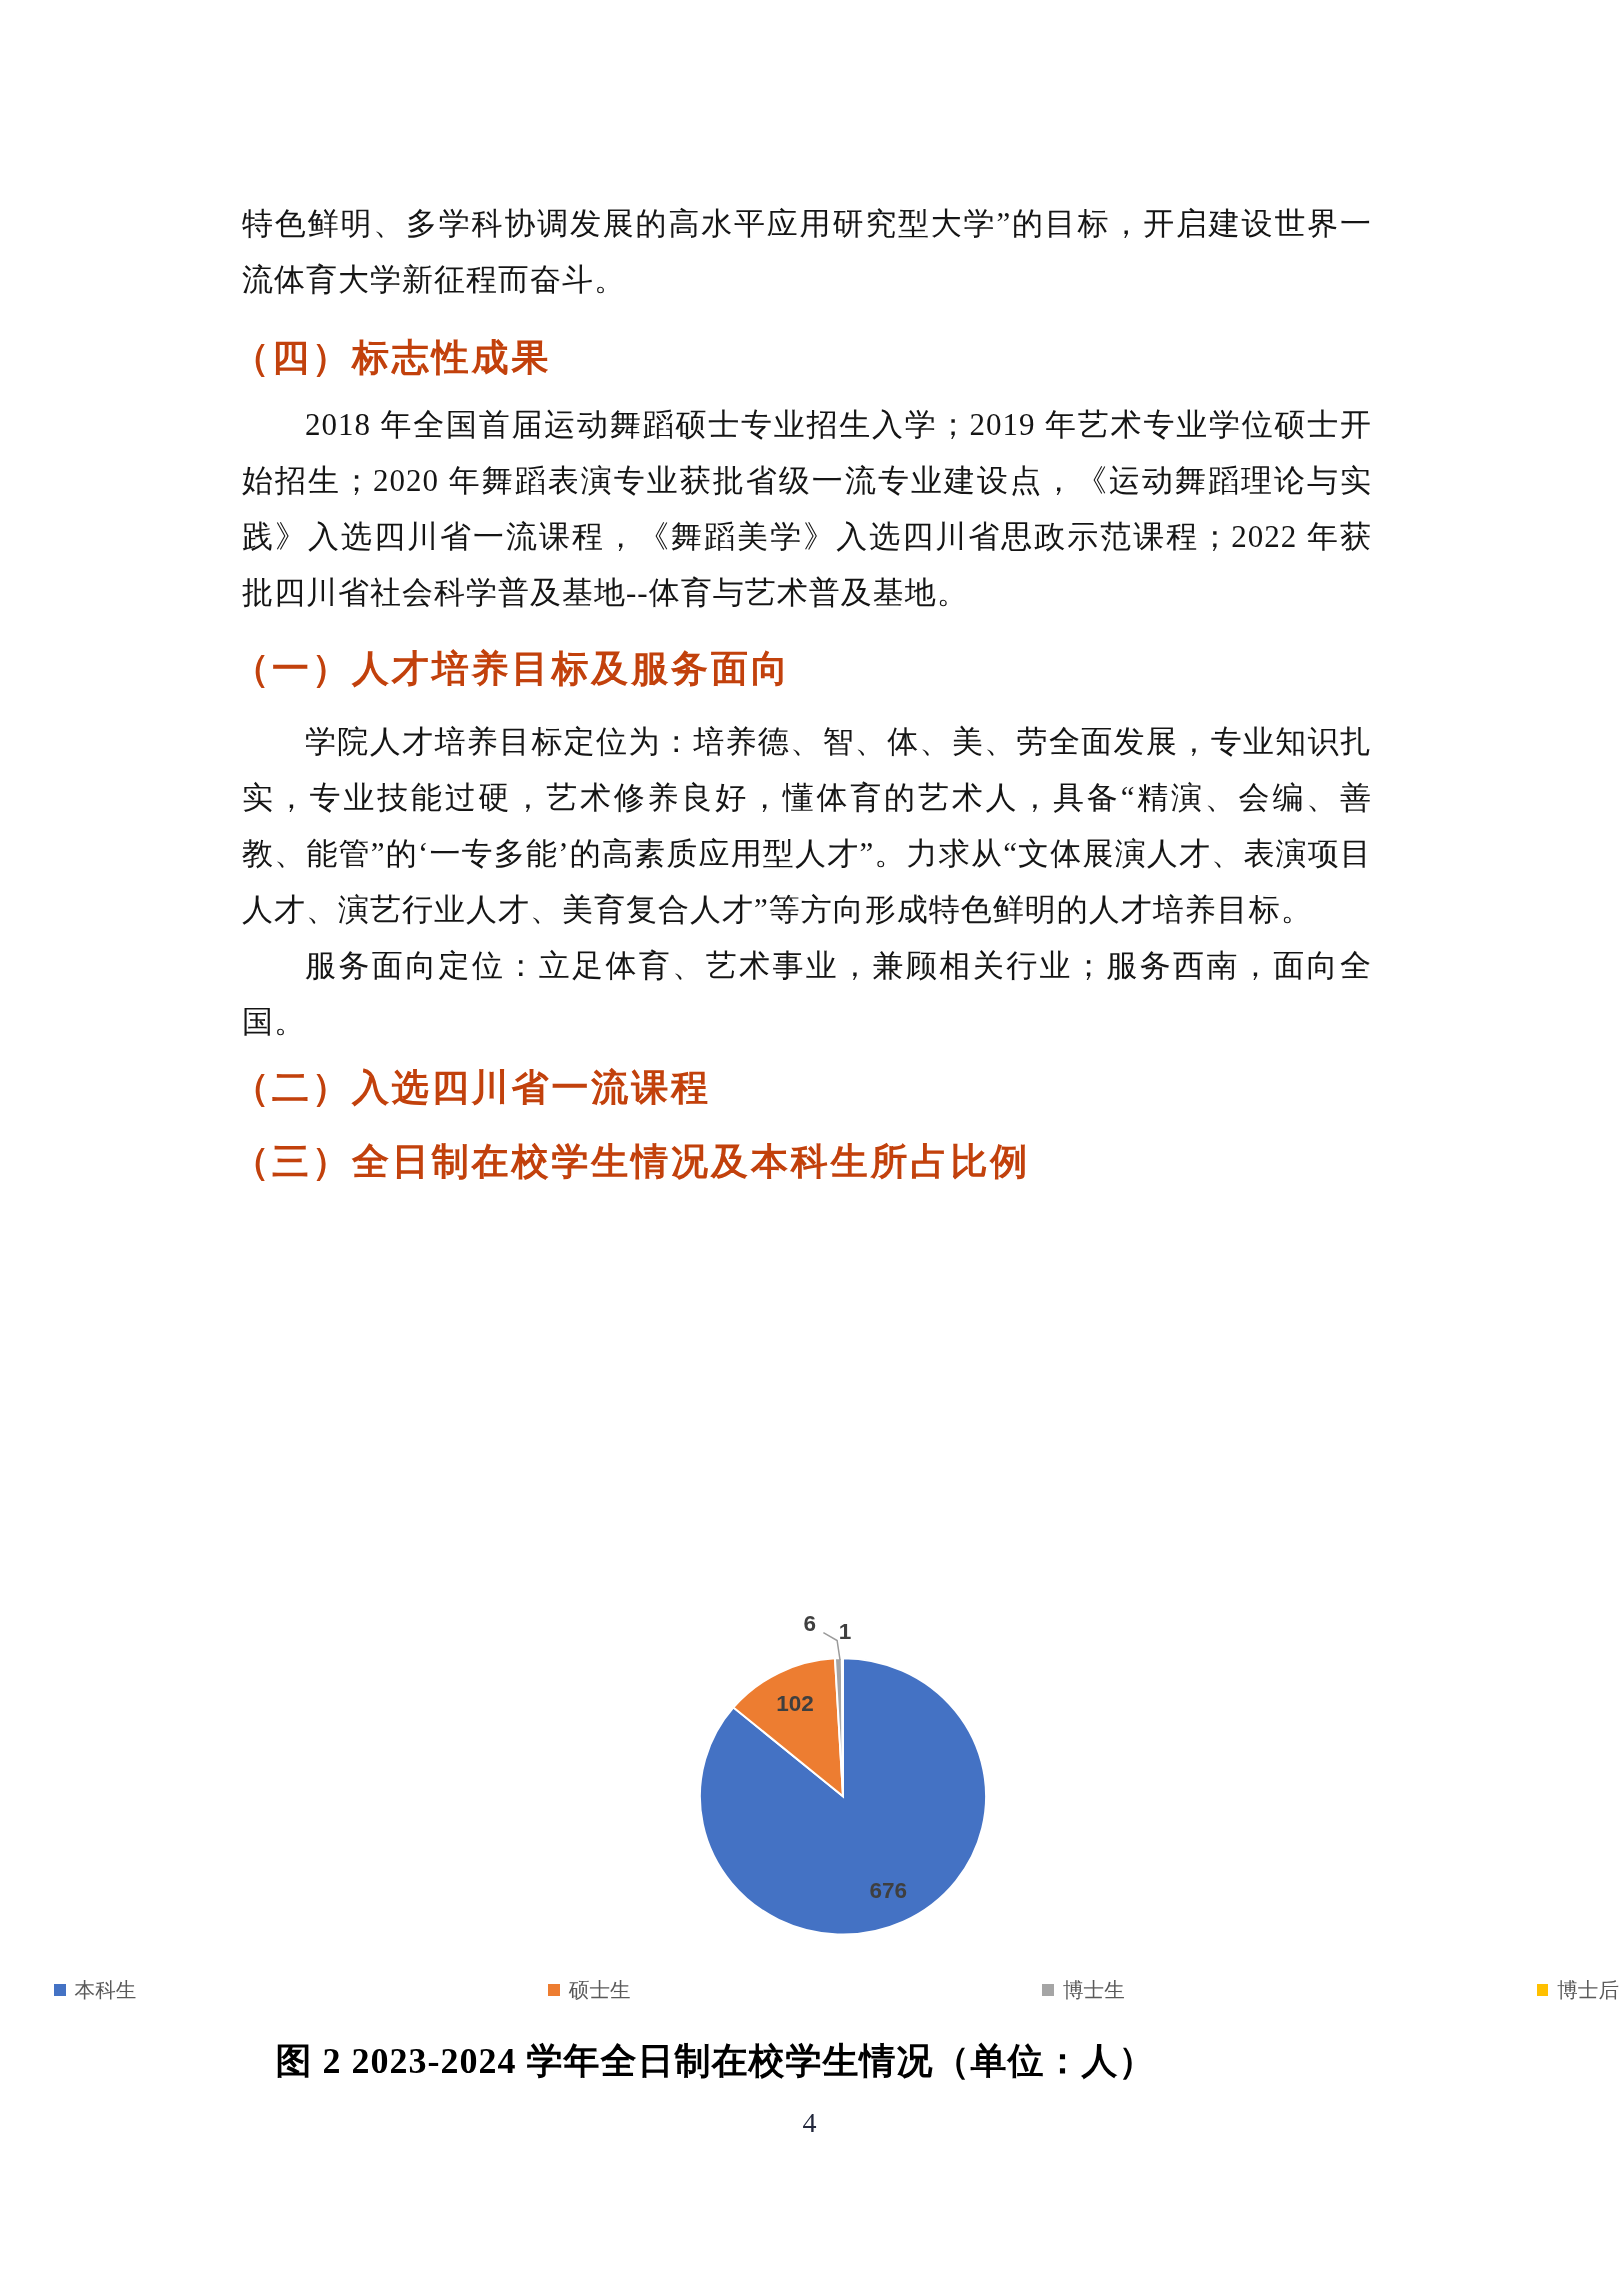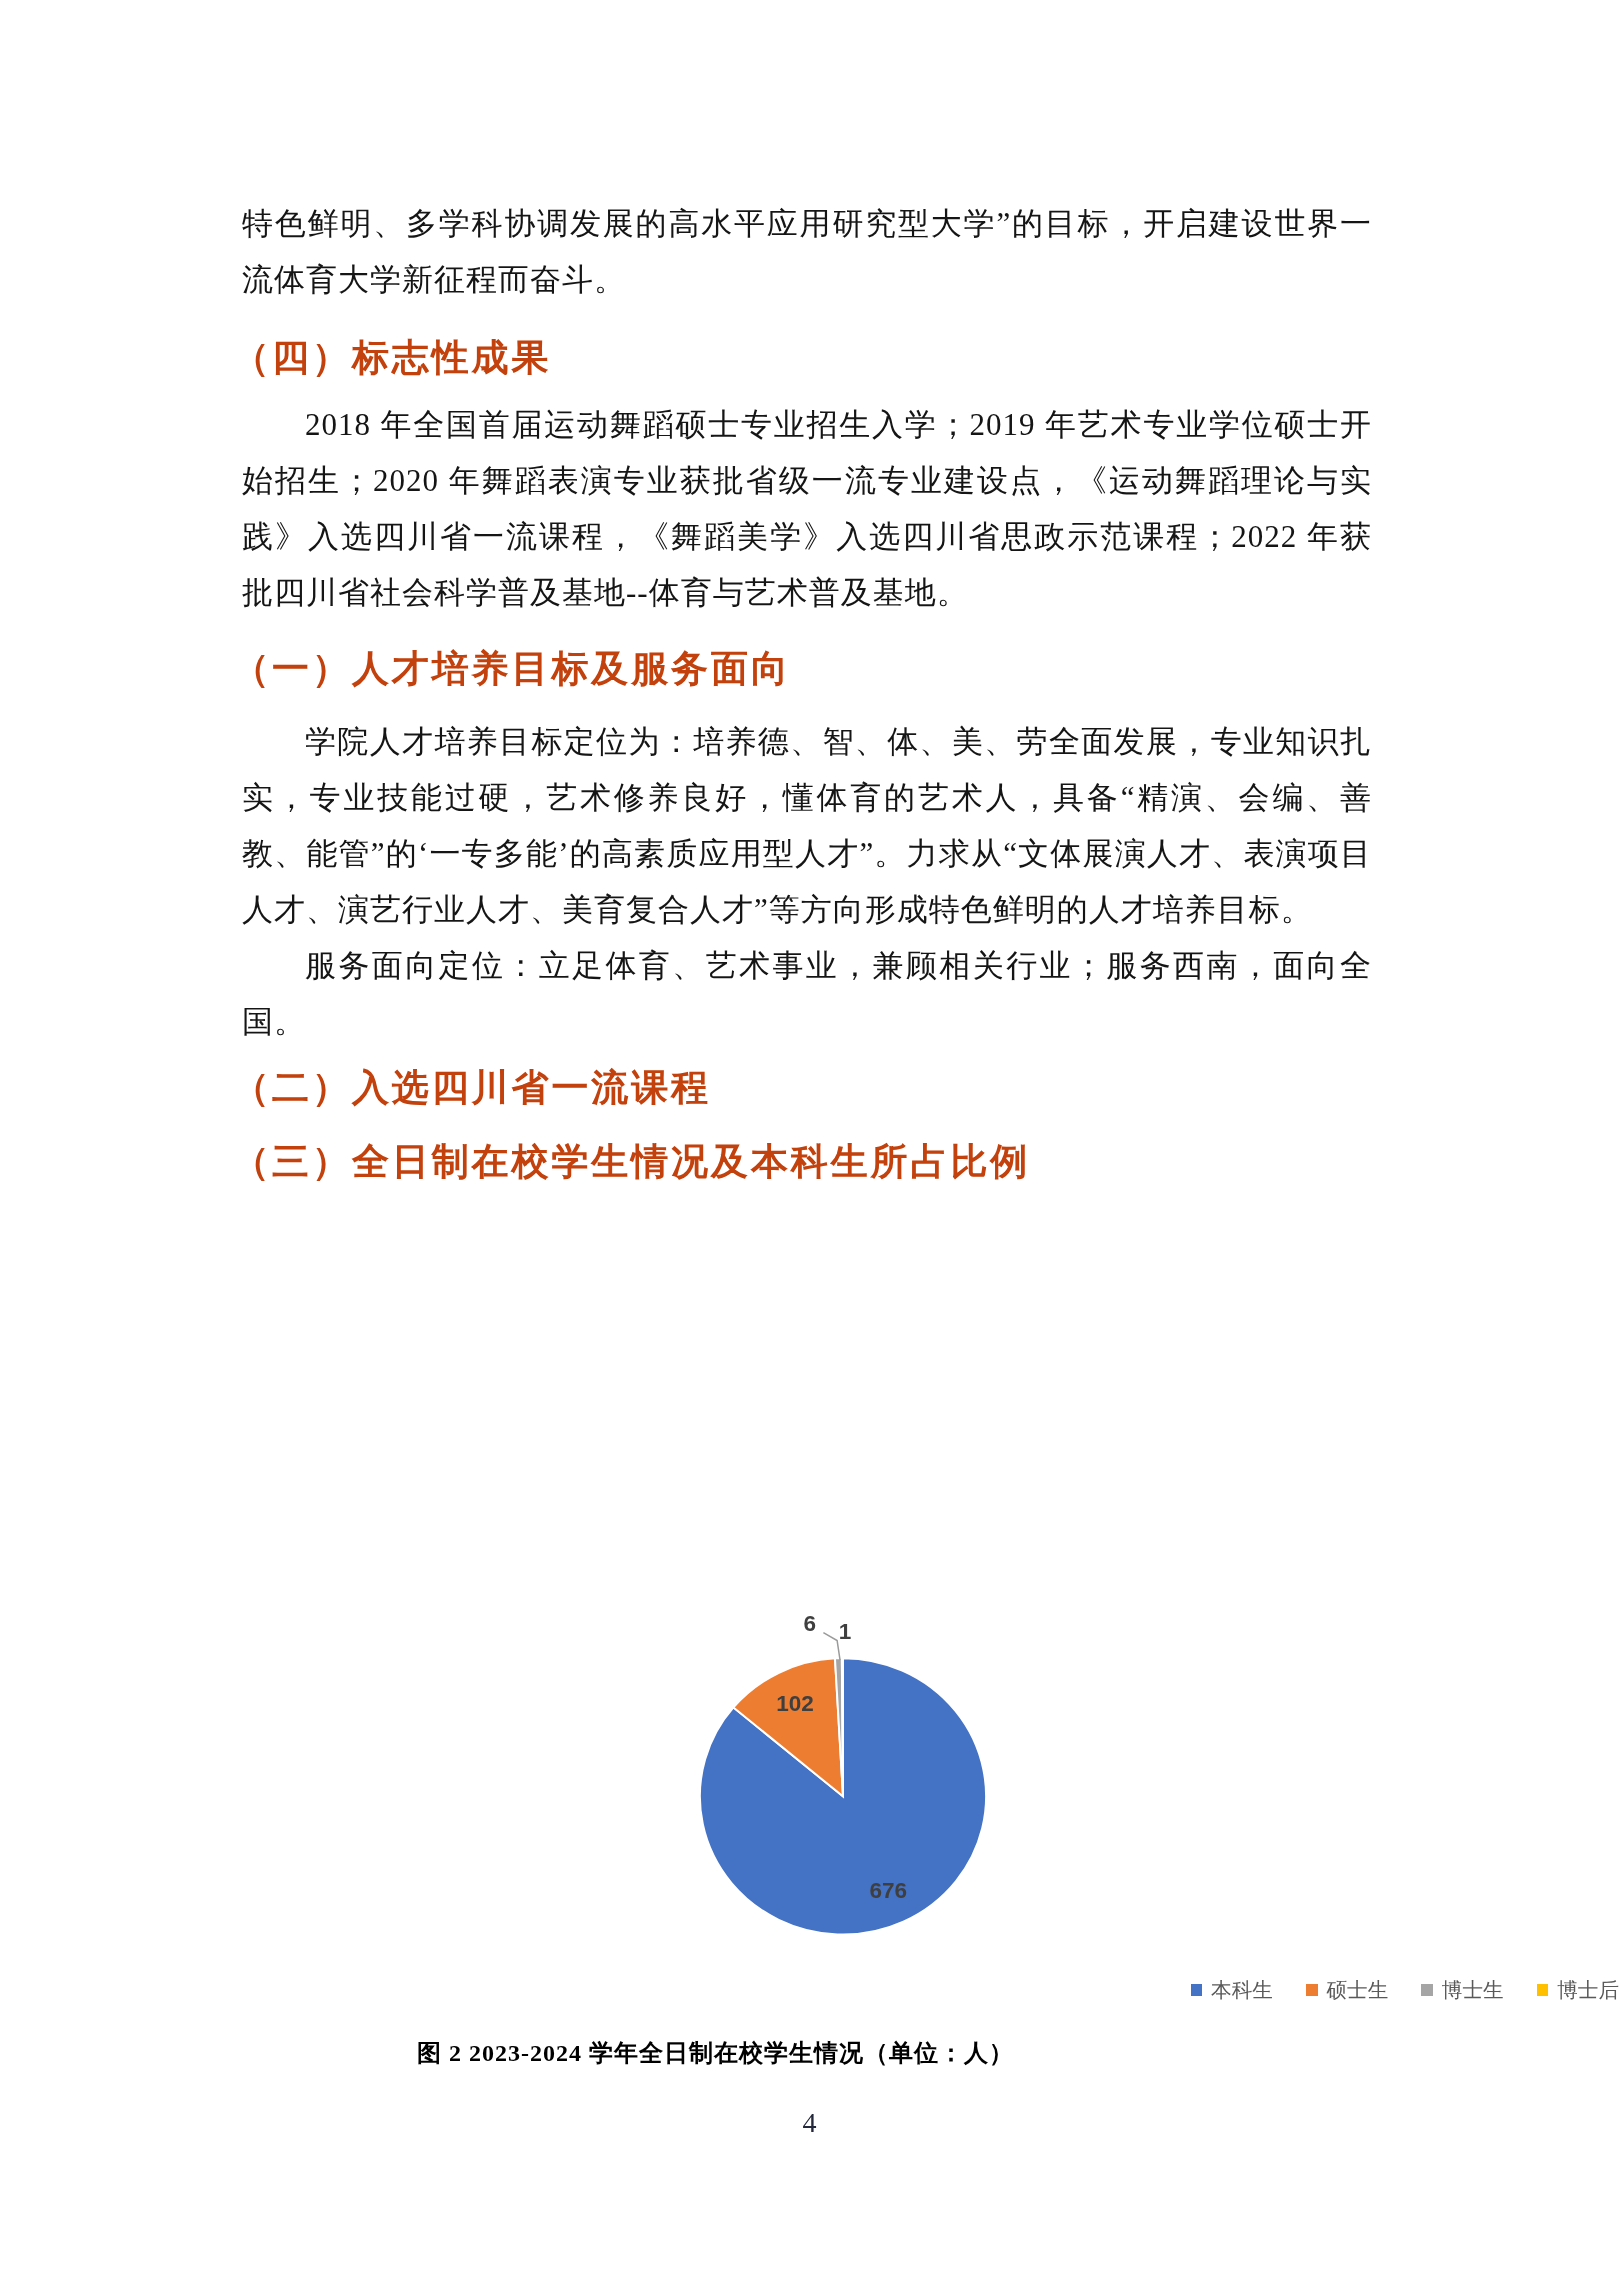--- a/index.html
+++ b/index.html
@@ -77,7 +77,7 @@
     right: 0;
     top: 369px;
     display: flex;
-    justify-content: flex-end;
+    justify-content: space-between;
     align-items: center;
     gap: 33px;
     padding-left: 54px;

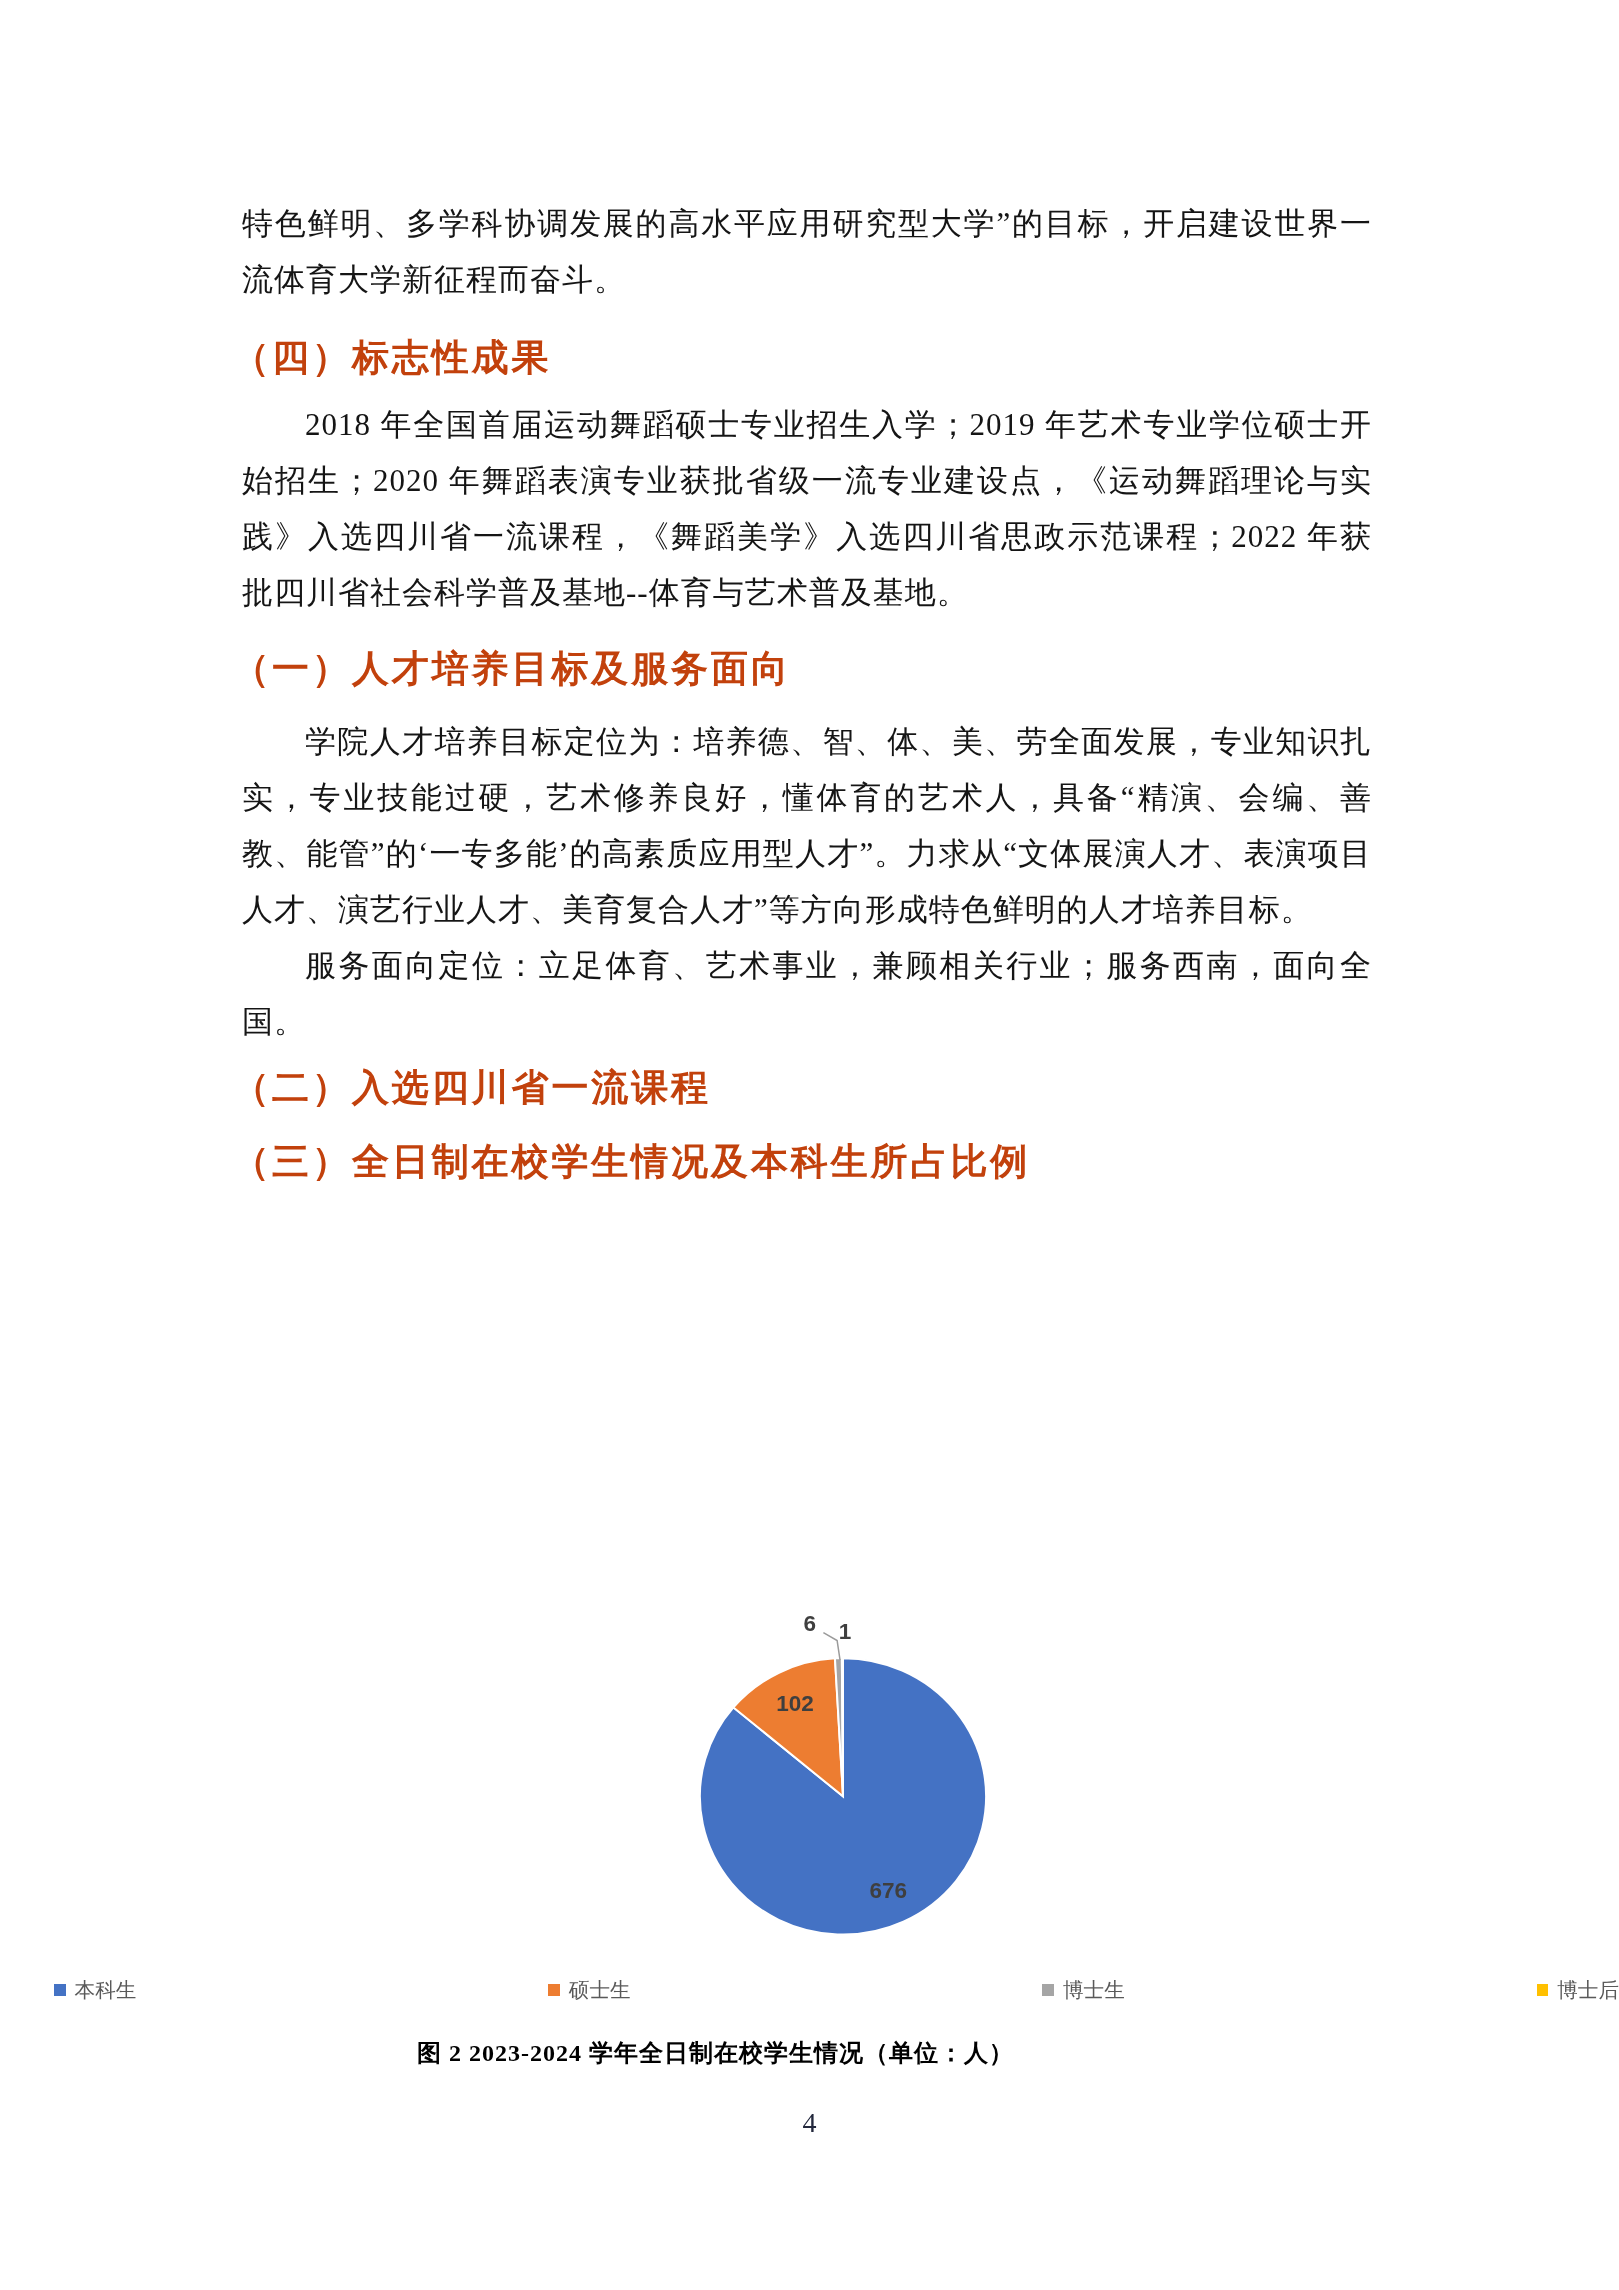--- a/index.html
+++ b/index.html
@@ -103,7 +103,7 @@
     text-align: center;
     font-family: "Liberation Serif", "DejaVu Serif", serif;
     font-weight: 700;
-    font-size: 24px;
+    font-size: 36px;
     letter-spacing: 1px;
     color: #000000;
   }

